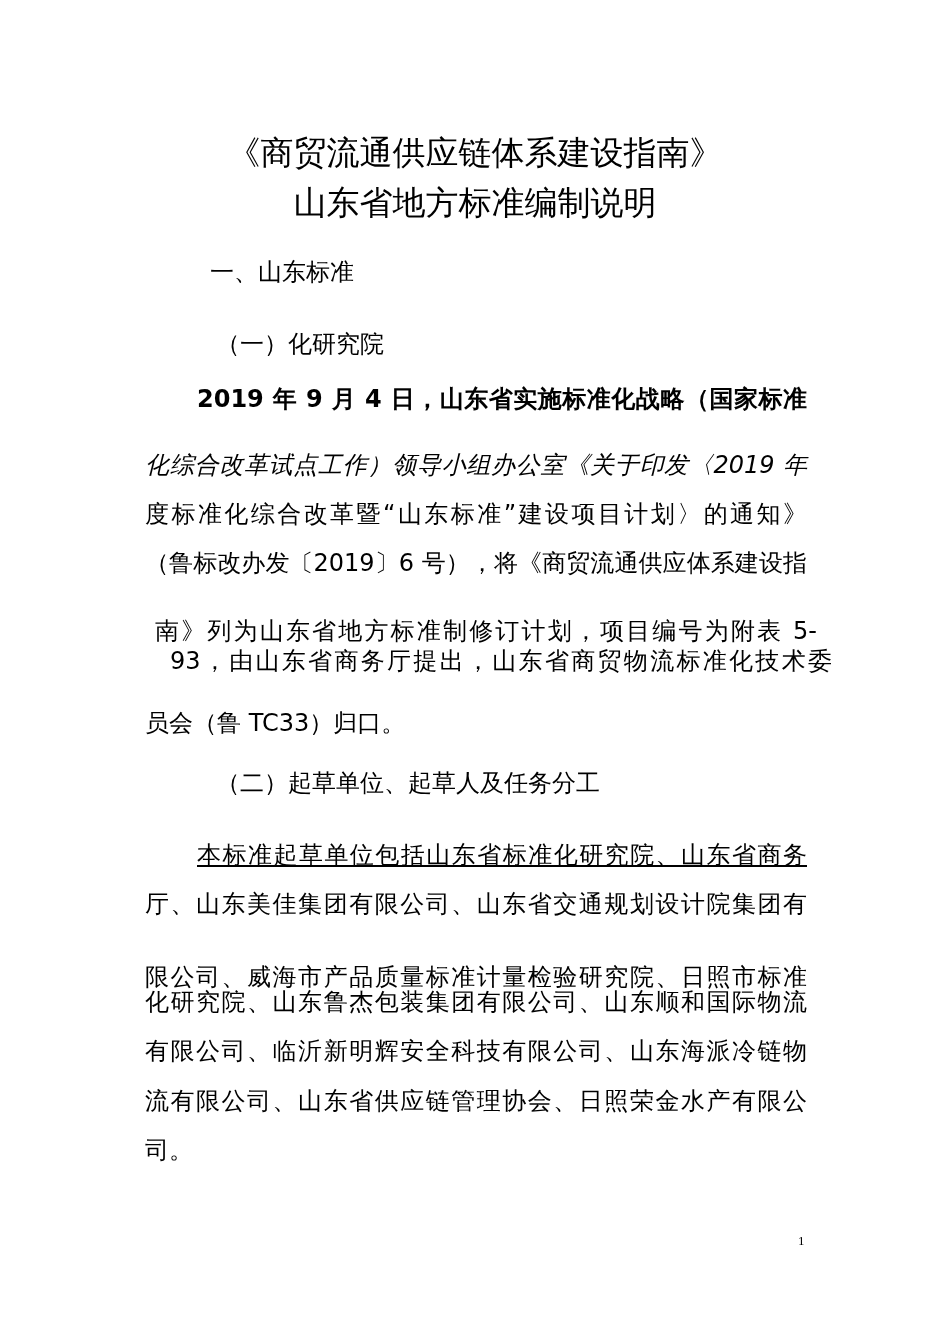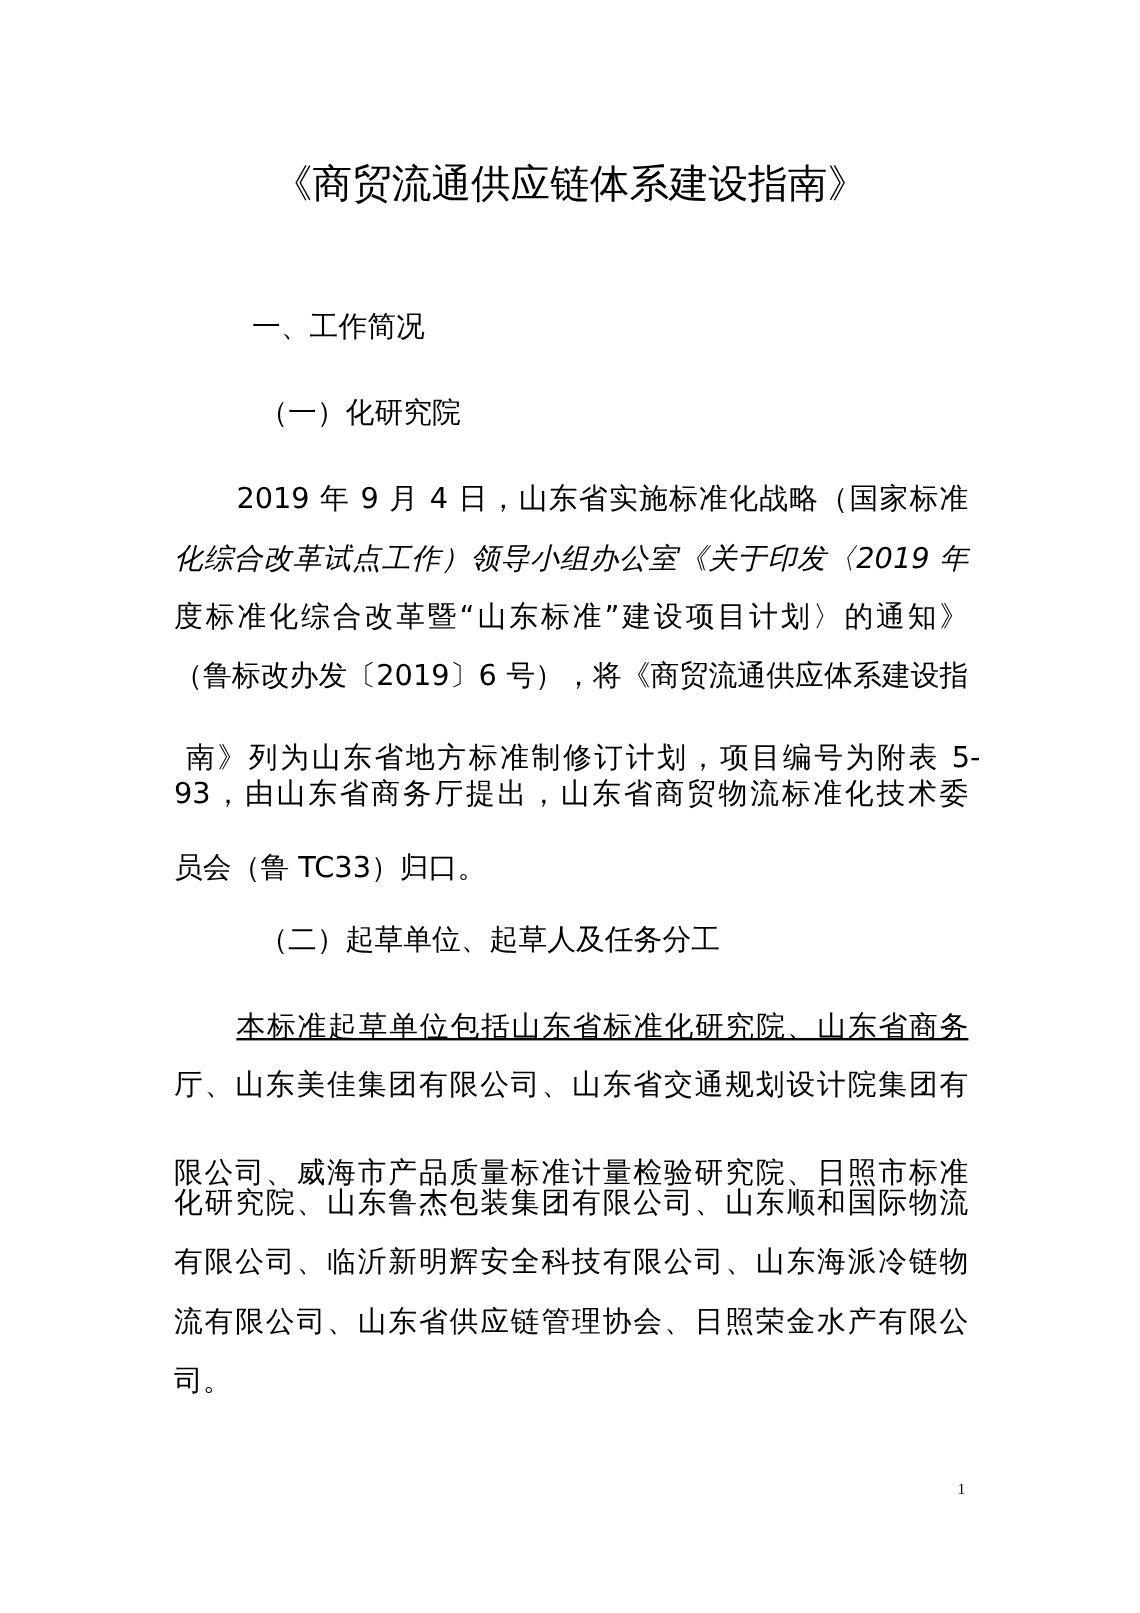--- a/index.html
+++ b/index.html
@@ -70,6 +70,7 @@
 <div class="page">
 
   <div class="title-line" style="top:133px;">《商贸流通供应链体系建设指南》</div>
+  <div class="title-line" style="top:183px;">山东省地方标准编制说明</div>
 
   <div class="heading" style="left:210px; top:257px;">一、工作简况</div>
 

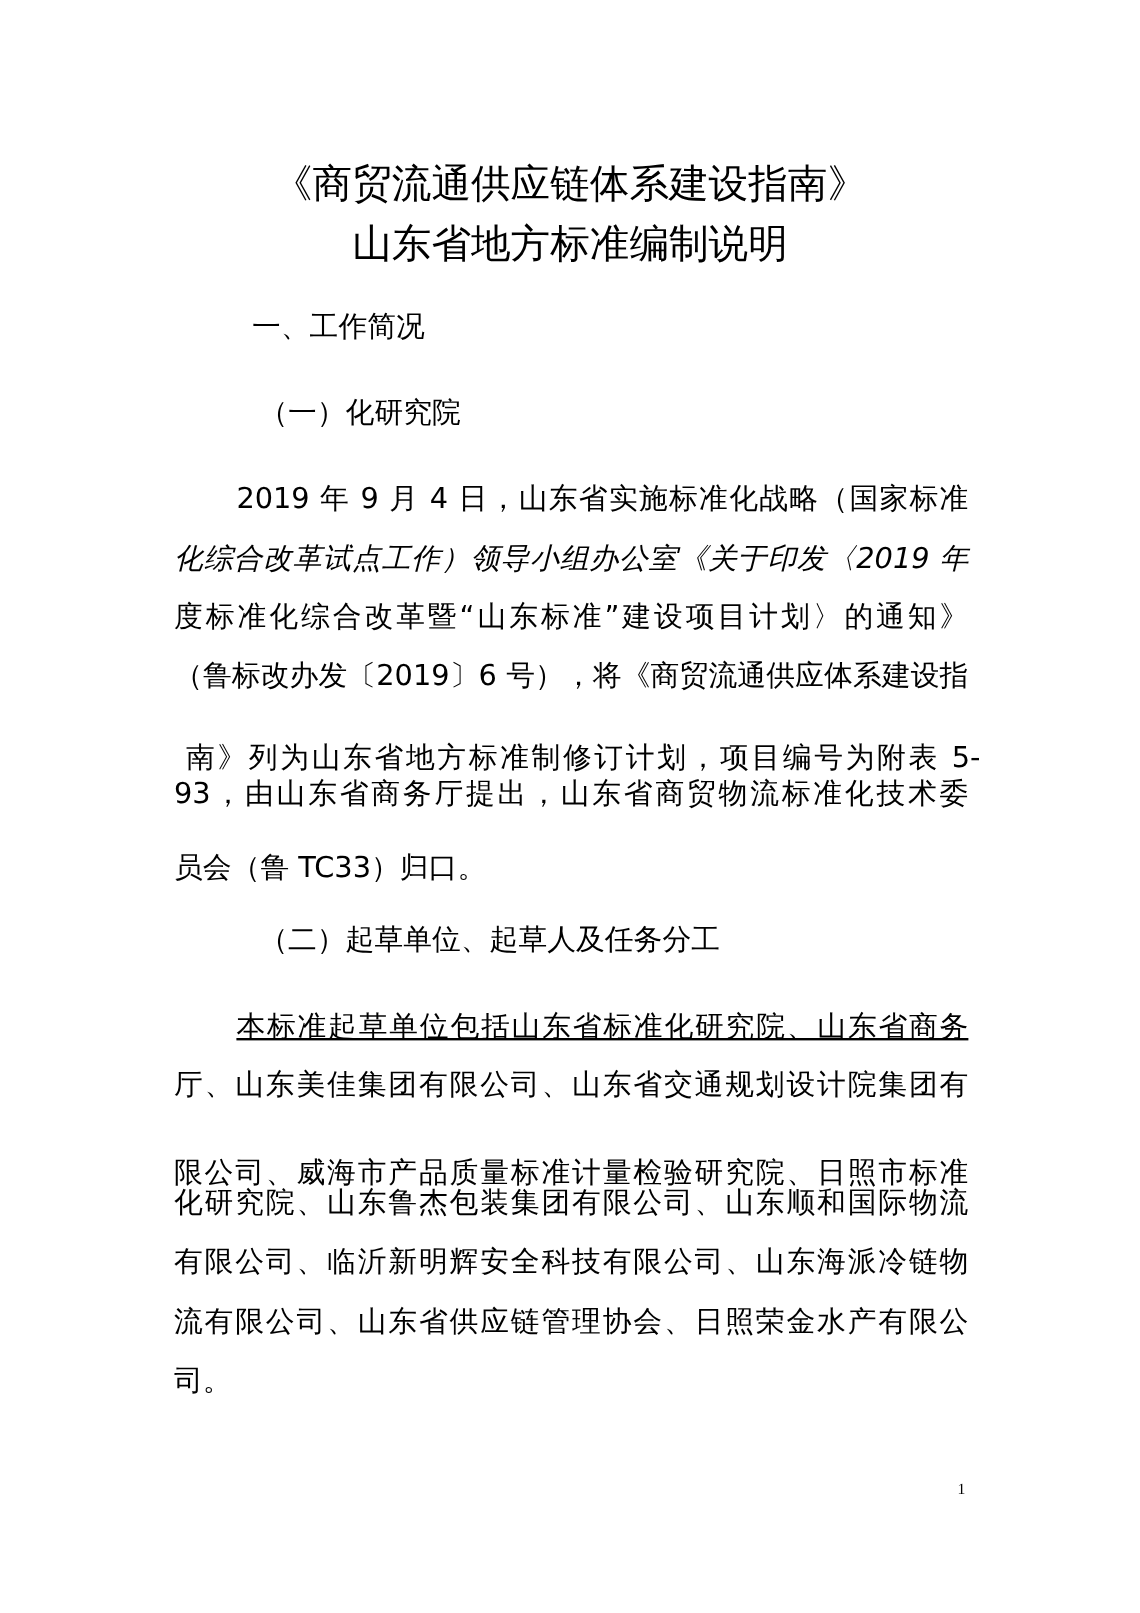--- a/index.html
+++ b/index.html
@@ -72,7 +72,7 @@
   <div class="title-line" style="top:133px;">《商贸流通供应链体系建设指南》</div>
   <div class="title-line" style="top:183px;">山东省地方标准编制说明</div>
 
-  <div class="heading" style="left:210px; top:257px;">一、工作简况</div>
+  <div class="heading" style="left:210px; top:257px;">一、山东标准</div>
 
   <div class="heading" style="left:216px; top:329px;">（一）化研究院</div>
 

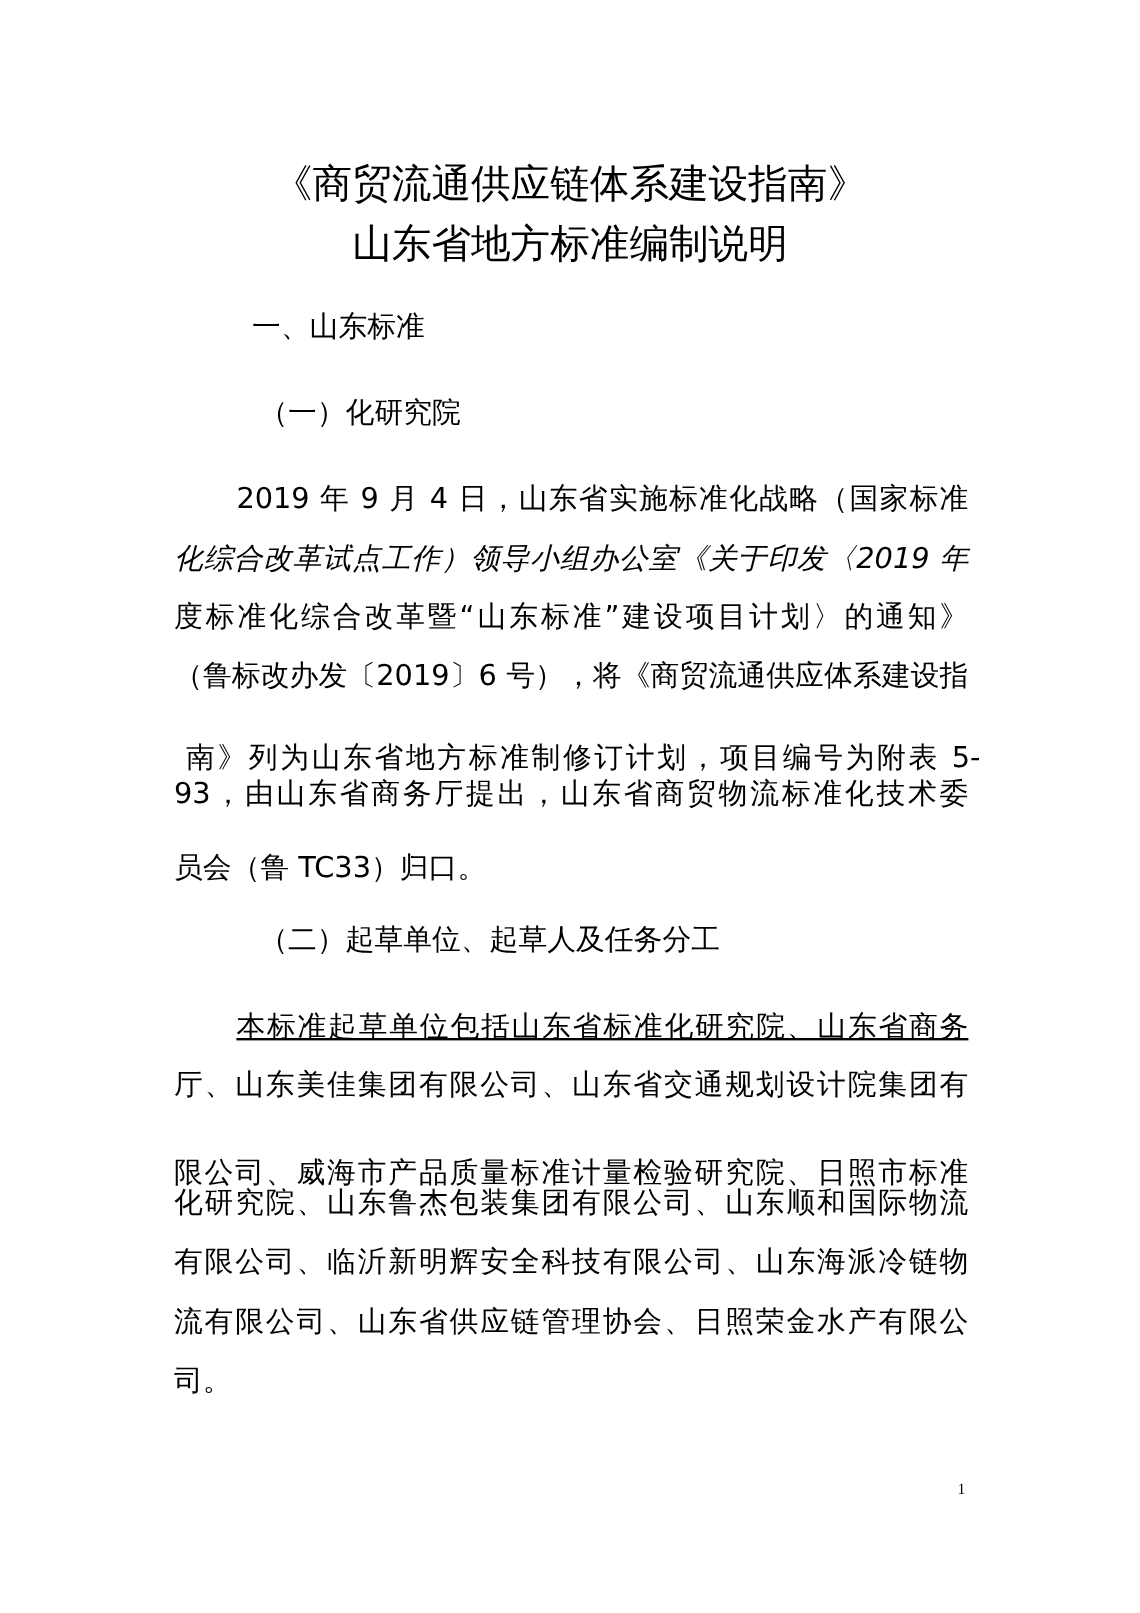--- a/index.html
+++ b/index.html
@@ -77,7 +77,7 @@
   <div class="heading" style="left:216px; top:329px;">（一）化研究院</div>
 
   <div>
-    <div class="line indent" style="top:400px;">2019 年 9 月 4 日，山东省实施标准化战略（国家标准</div>
+    <div class="line indent" style="top:384px;font-weight:bold;">2019 年 9 月 4 日，山东省实施标准化战略（国家标准</div>
     <div class="line" style="top:450px;font-style:italic;">化综合改革试点工作）领导小组办公室《关于印发〈2019 年</div>
     <div class="line" style="top:499px;">度标准化综合改革暨“山东标准”建设项目计划〉的通知》</div>
     <div class="line" style="top:548px;">（鲁标改办发〔2019〕6 号），将《商贸流通供应体系建设指</div>

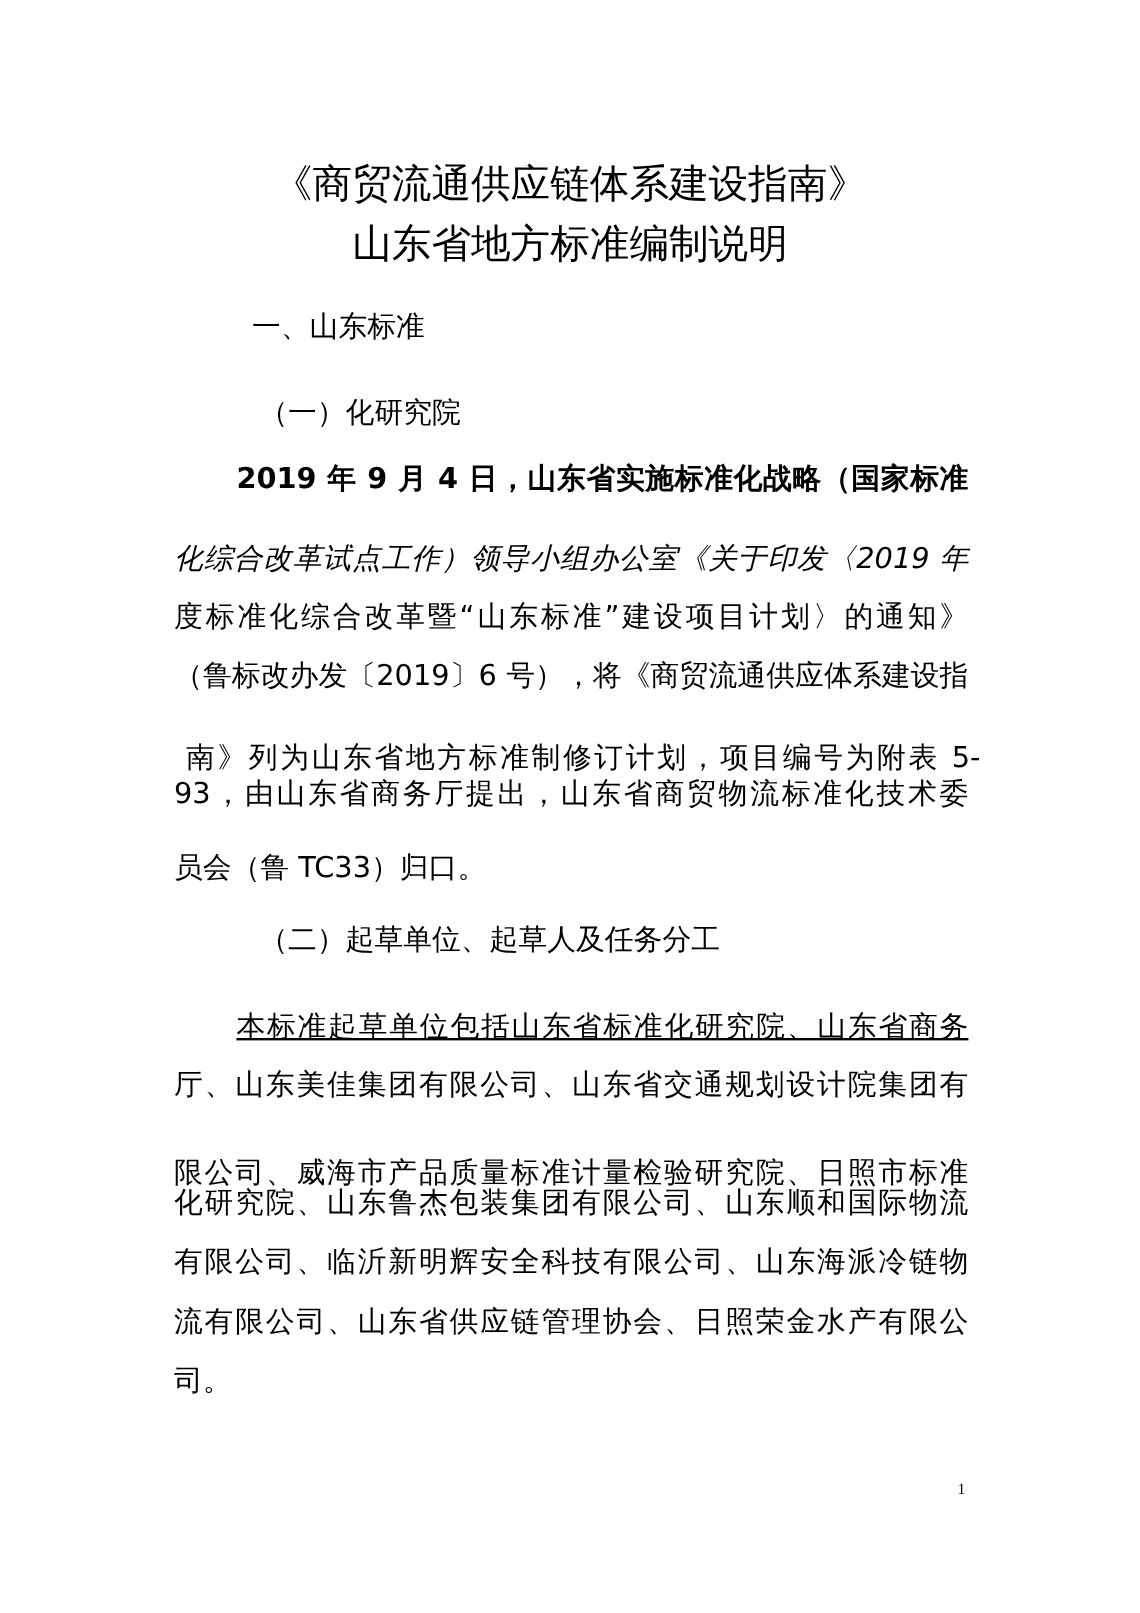--- a/index.html
+++ b/index.html
@@ -82,7 +82,7 @@
     <div class="line" style="top:499px;">度标准化综合改革暨“山东标准”建设项目计划〉的通知》</div>
     <div class="line" style="top:548px;">（鲁标改办发〔2019〕6 号），将《商贸流通供应体系建设指</div>
     <div class="line" style="top:616px;margin-left:10px;">南》列为山东省地方标准制修订计划，项目编号为附表 5-</div>
-    <div class="line" style="top:646px;">93，由山东省商务厅提出，山东省商贸物流标准化技术委</div>
+    <div class="line" style="top:646px;margin-left:25px;">93，由山东省商务厅提出，山东省商贸物流标准化技术委</div>
     <div class="line last" style="top:708px;">员会（鲁 TC33）归口。</div>
   </div>
 

